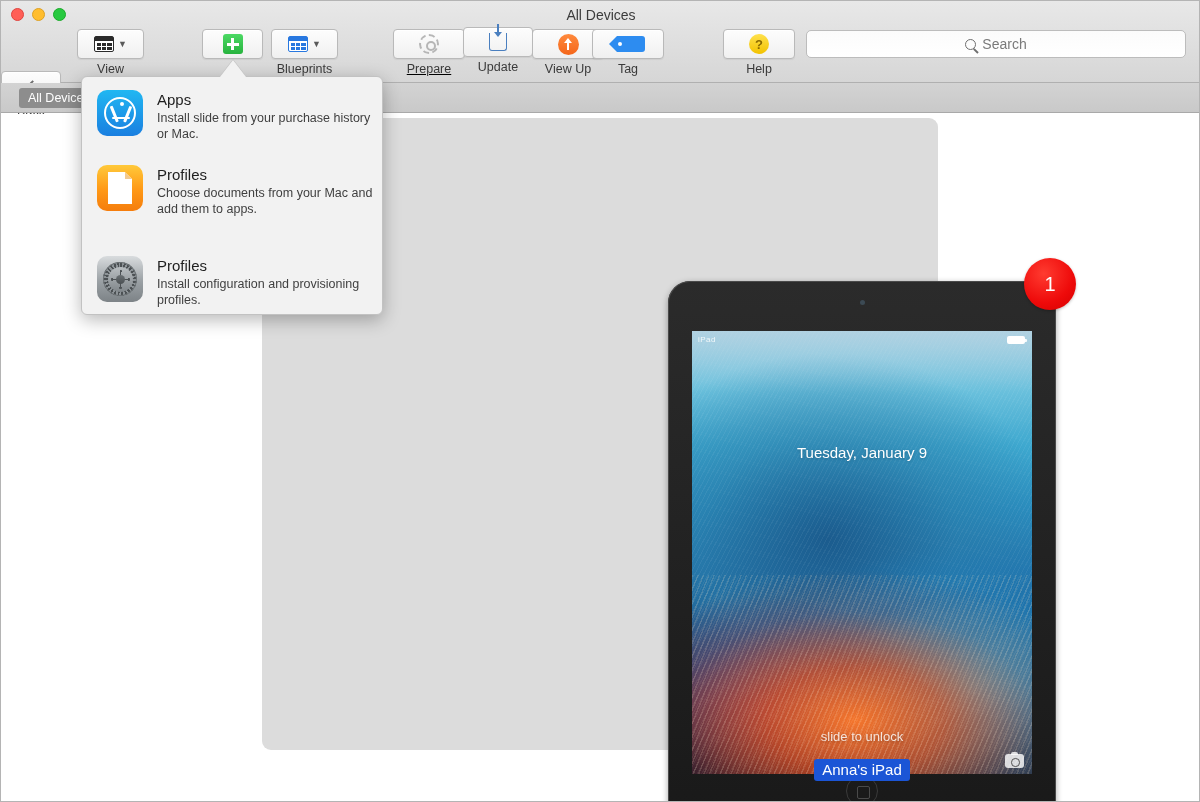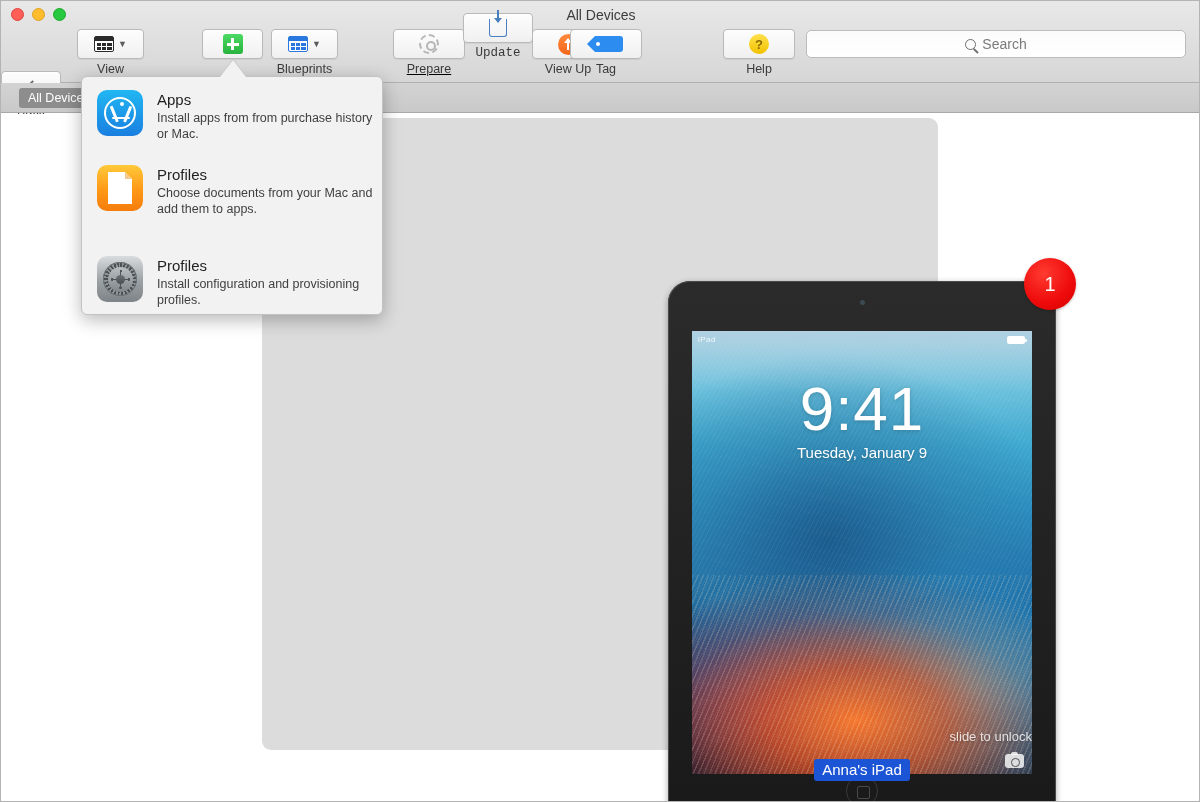--- a/index.html
+++ b/index.html
@@ -77,7 +77,7 @@
   #tb-blueprints .tb-btn { width: 67px; }
   #tb-prepare   { left: 392px; top: 28px; width: 72px; text-decoration: underline; }
   #tb-prepare .tb-btn { width: 72px; }
-  #tb-update    { left: 462px; top: 12px; width: 70px; font-family: Liberation Mono, monospace; }
+  #tb-update    { left: 462px; top: 26px; width: 70px; }
   #tb-update .tb-btn { width: 70px; }
   #tb-backup    { left: 531px; top: 28px; width: 72px; }
   #tb-backup .tb-btn { width: 72px; }

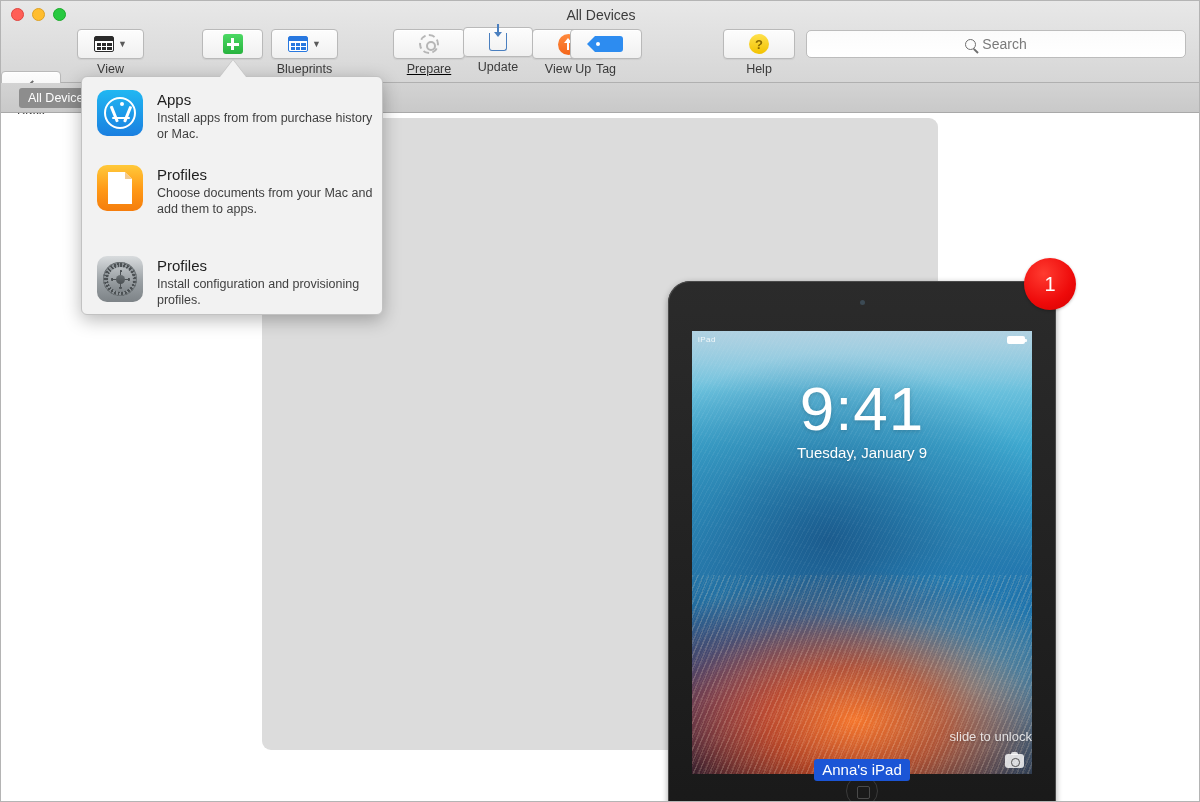--- a/index.html
+++ b/index.html
@@ -81,7 +81,7 @@
   #tb-update .tb-btn { width: 70px; }
   #tb-backup    { left: 531px; top: 28px; width: 72px; }
   #tb-backup .tb-btn { width: 72px; }
-  #tb-tag       { left: 569px; top: 28px; width: 72px; }
+  #tb-tag       { left: 591px; top: 28px; width: 72px; }
   #tb-tag .tb-btn { width: 72px; }
   #tb-help      { left: 722px; top: 28px; width: 72px; }
   #tb-help .tb-btn { width: 72px; }

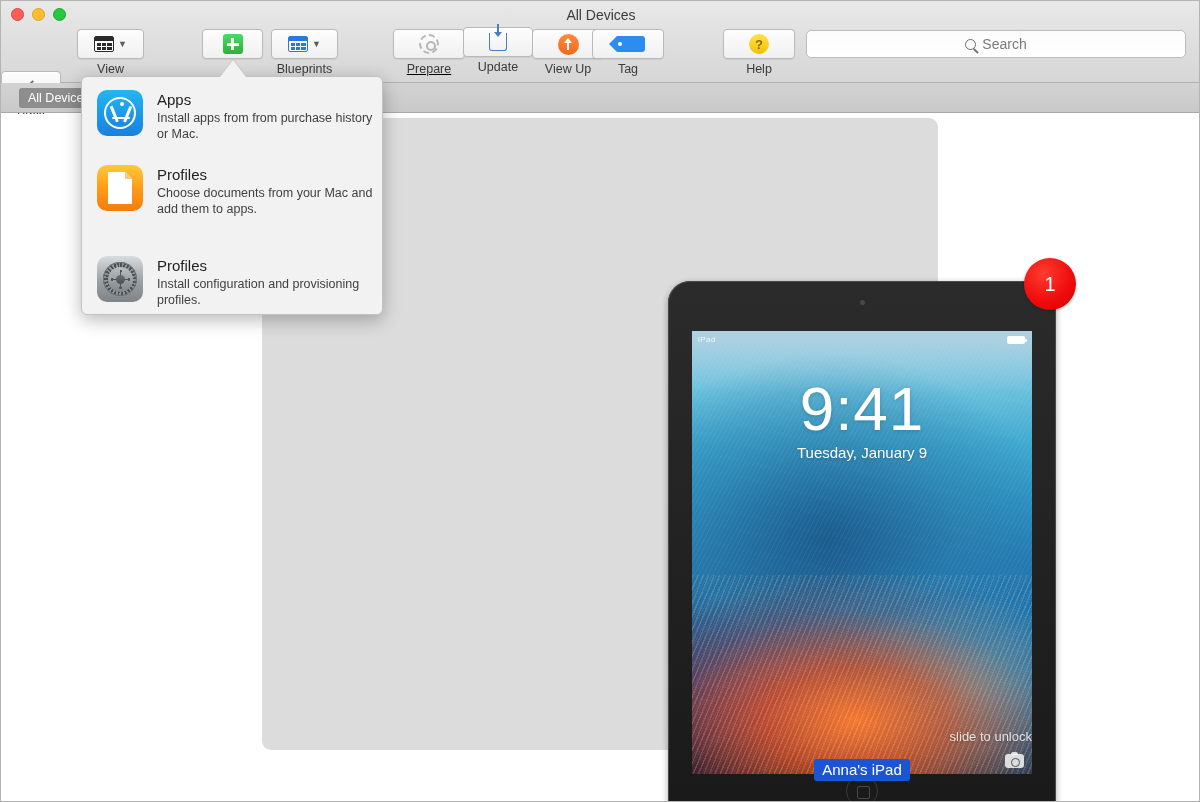--- a/index.html
+++ b/index.html
@@ -631,7 +631,7 @@
       </div>
       <div class="mi-text">
         <div class="mi-title">Apps</div>
-        <div class="mi-desc">Install apps from from purchase history or Mac.</div>
+        <div class="mi-desc">Install slide from your purchase history or Mac.</div>
       </div>
     </div>
 

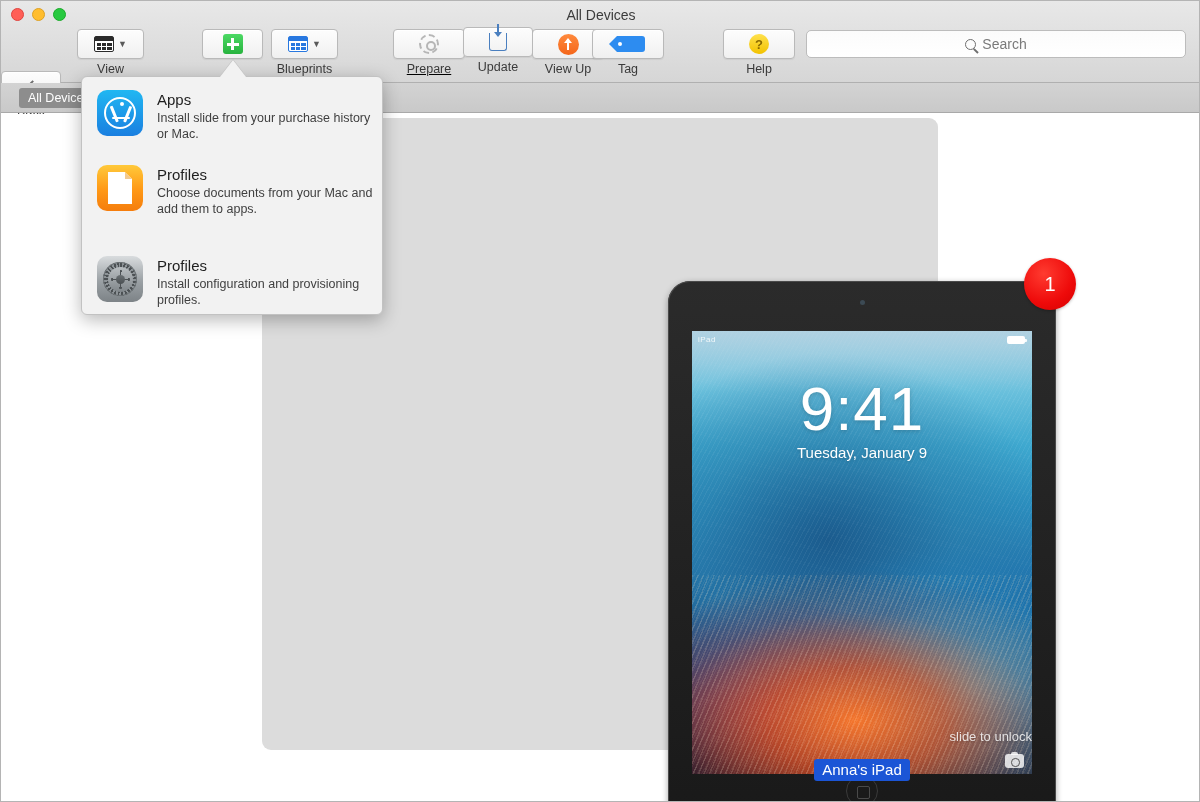--- a/index.html
+++ b/index.html
@@ -598,7 +598,6 @@
             <span class="sb-batt"></span>
           </div>
 
-          <div class="lock-clock">9:41</div>
           <div class="lock-date">Tuesday, January 9</div>
           <div class="slide-unlock">slide to unlock</div>
           <div class="cam-icon"></div>

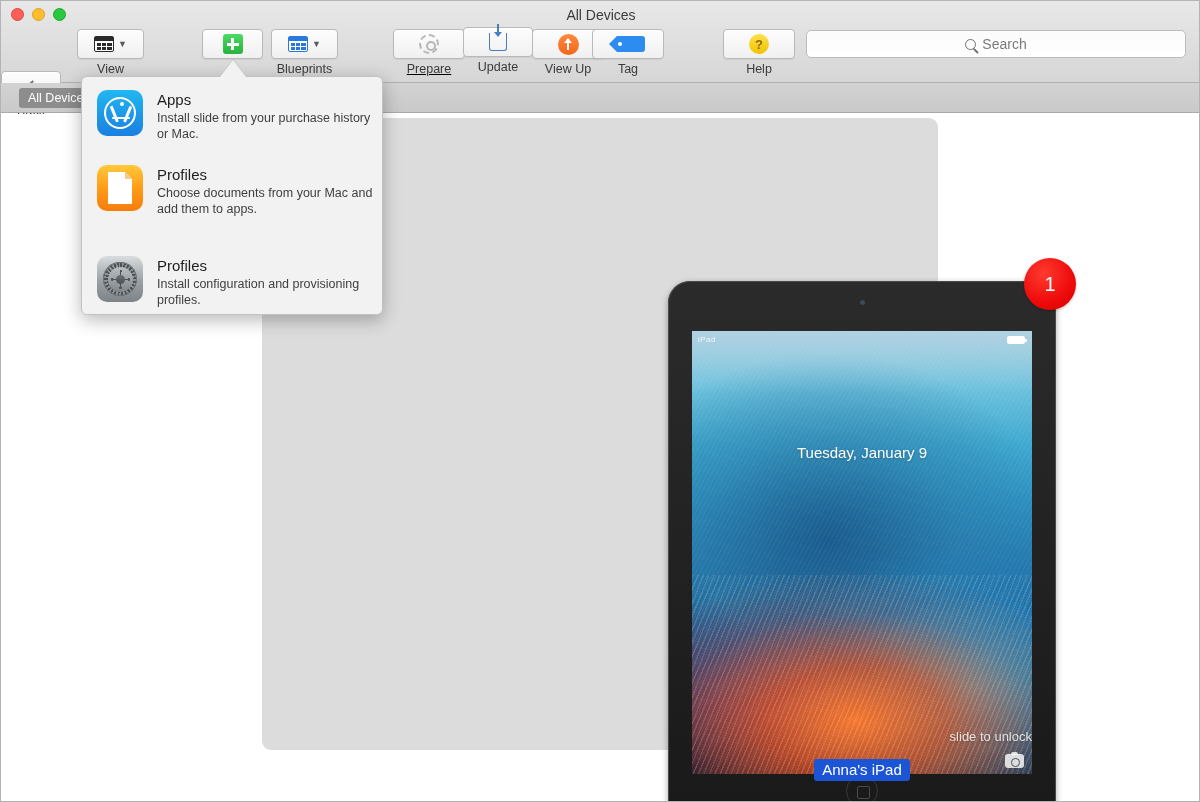--- a/index.html
+++ b/index.html
@@ -326,7 +326,7 @@
   }
   .slide-unlock {
     position:absolute; left:0; right:0; bottom: 30px;
-    text-align:right; font-size: 13px; color: rgba(255,255,255,0.82);
+    text-align:center; font-size: 13px; color: rgba(255,255,255,0.82);
     text-shadow: 0 1px 3px rgba(0,0,0,0.25);
   }
   .cam-icon {

